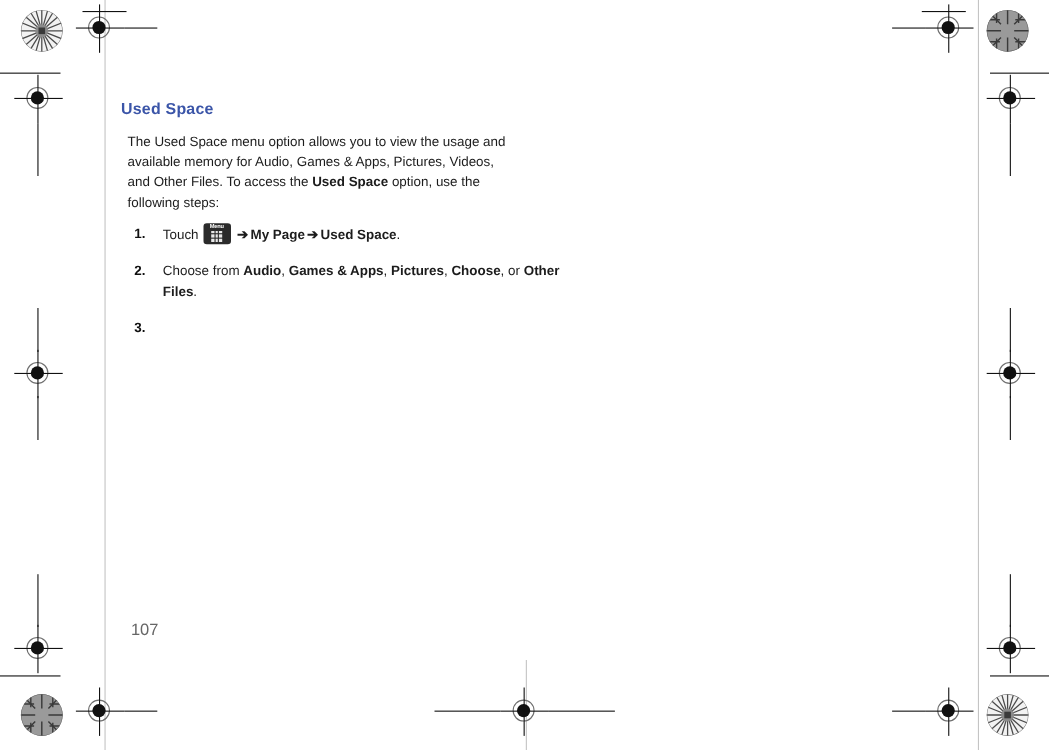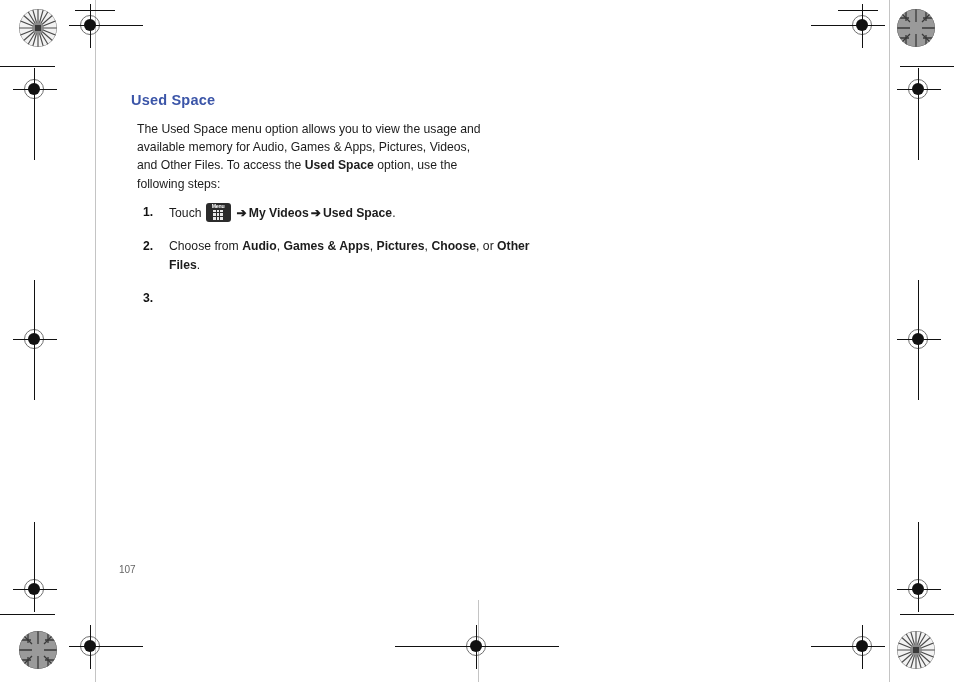--- a/index.html
+++ b/index.html
@@ -94,7 +94,7 @@
   
   #content {
     position: absolute;
-    left: 131px;
+    left: 110px;
     top: 92px;
     width: 420px;
   }

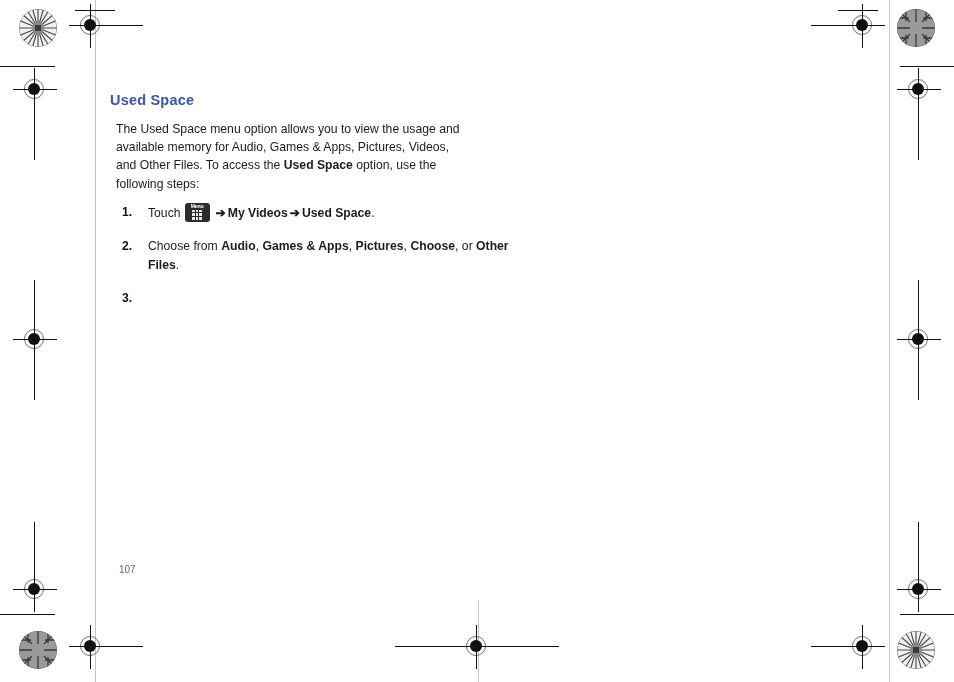--- a/index.html
+++ b/index.html
@@ -451,7 +451,7 @@
                 <i></i>
                 <i></i>
                 <i></i>
-              </span></span><b class="arrow">➔</b><b>My Videos</b><b class="arrow">➔</b><b>Used Space</b><span>.</span></span>
+              </span></span><b class="arrow">➔</b><b>My Page</b><b class="arrow">➔</b><b>Used Space</b><span>.</span></span>
       </li>
 
       <li>

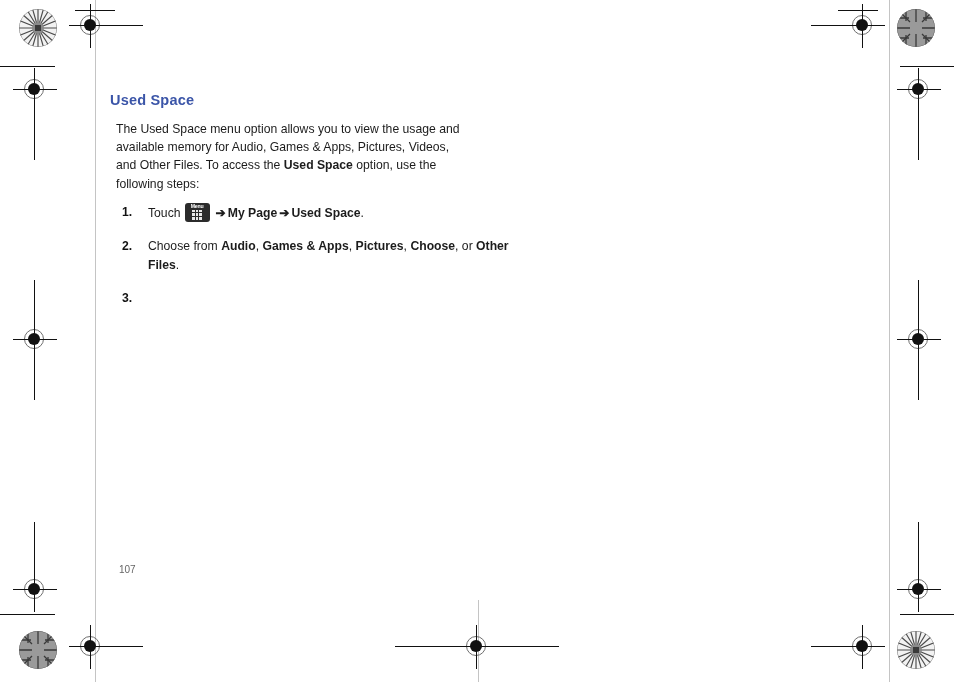--- a/index.html
+++ b/index.html
@@ -202,7 +202,7 @@
     position: absolute;
     left: 119px;
     top: 564px;
-    font-size: 10px;
+    font-size: 15px;
     color: #666666;
   }
 </style>

